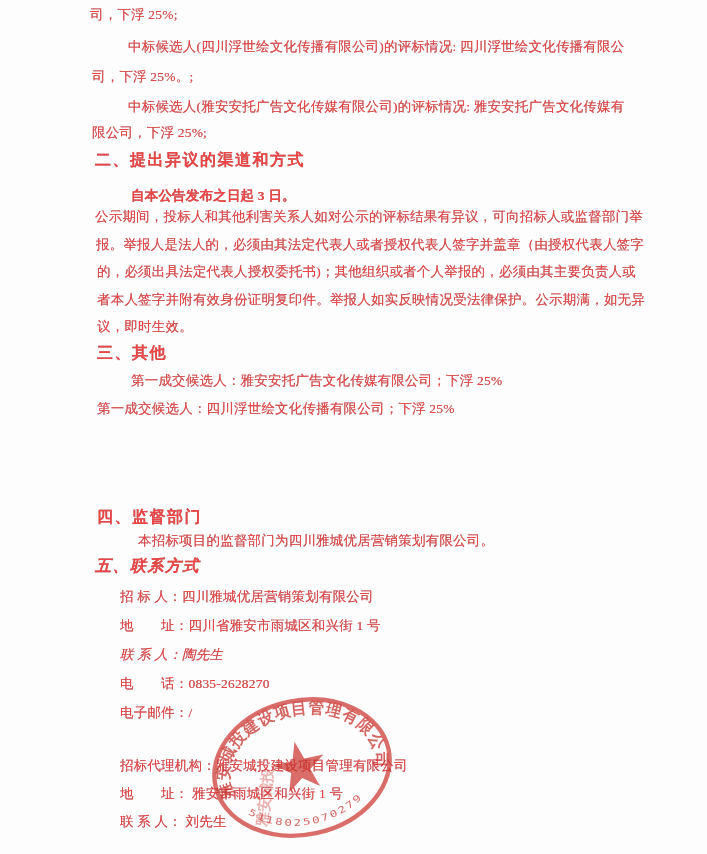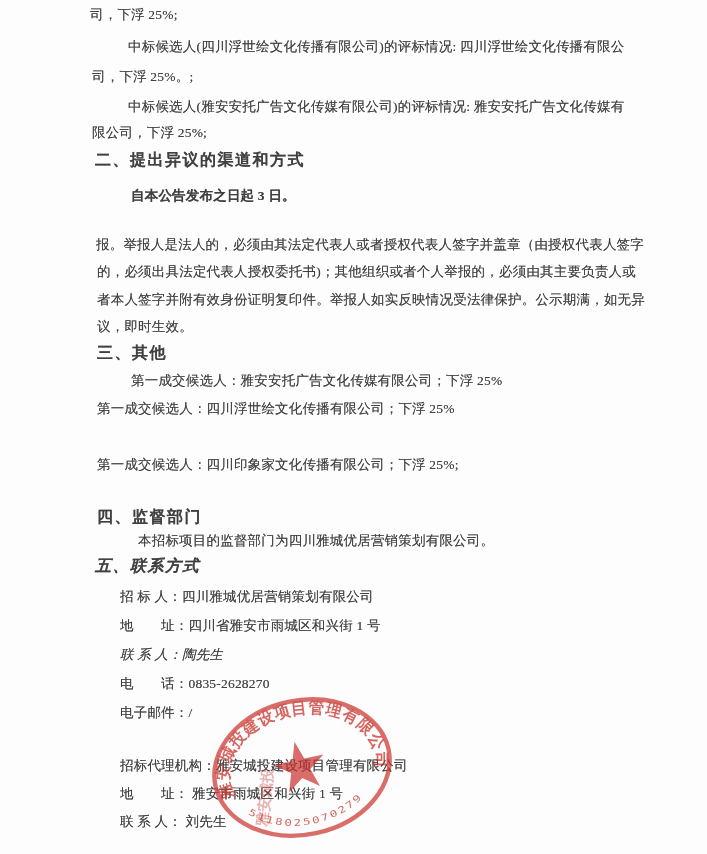--- a/index.html
+++ b/index.html
@@ -8,7 +8,7 @@
     width:707px;height:854px;
     background:#fdfdfd;
     font-family:"Liberation Serif","DejaVu Serif",serif;
-    color:#404040;
+    color:#ef4444;
     overflow:hidden;
   }
   .ln{

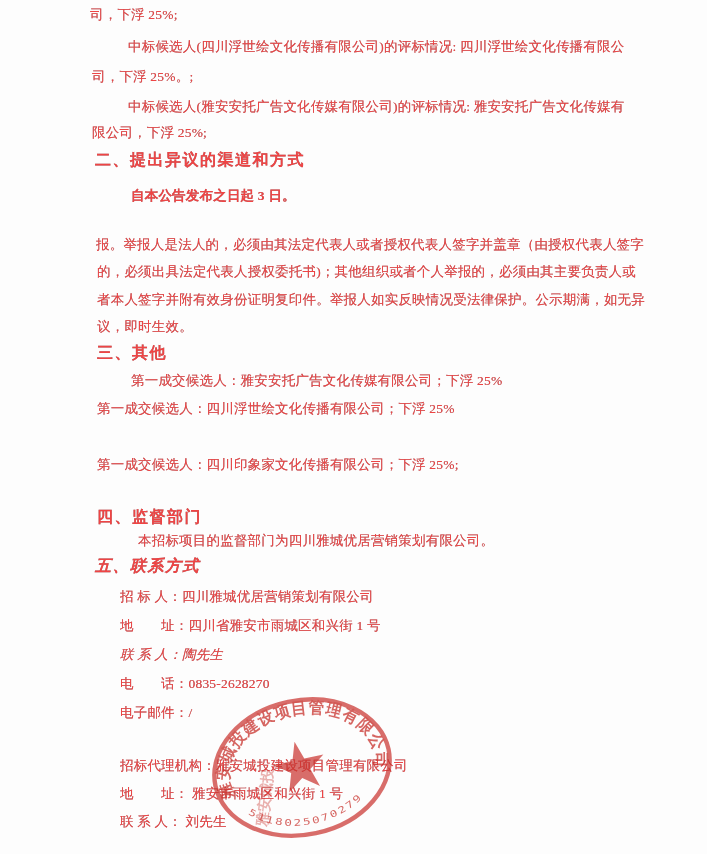--- a/index.html
+++ b/index.html
@@ -44,6 +44,7 @@
 
   <div class="ln h" style="left:95px;top:150px;">二、提出异议的渠道和方式</div>
   <div class="ln" style="left:131px;top:187px;font-weight:bold;">自本公告发布之日起 3 日。</div>
+  <div class="ln" style="left:95px;top:208px;">公示期间，投标人和其他利害关系人如对公示的评标结果有异议，可向招标人或监督部门举</div>
   <div class="ln" style="left:96px;top:236px;">报。举报人是法人的，必须由其法定代表人或者授权代表人签字并盖章（由授权代表人签字</div>
   <div class="ln" style="left:97px;top:263px;">的，必须出具法定代表人授权委托书)；其他组织或者个人举报的，必须由其主要负责人或</div>
   <div class="ln" style="left:97px;top:291px;">者本人签字并附有效身份证明复印件。举报人如实反映情况受法律保护。公示期满，如无异</div>

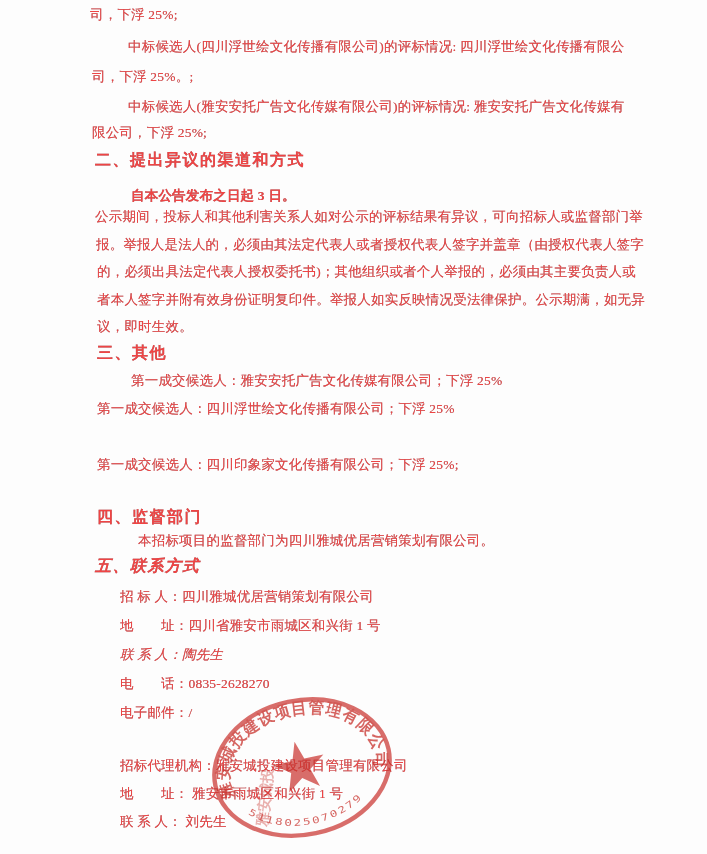--- a/index.html
+++ b/index.html
@@ -53,7 +53,6 @@
   <div class="ln h" style="left:97px;top:343px;">三、其他</div>
   <div class="ln" style="left:131px;top:372px;">第一成交候选人：雅安安托广告文化传媒有限公司；下浮 25%</div>
   <div class="ln" style="left:97px;top:400px;">第一成交候选人：四川浮世绘文化传播有限公司；下浮 25%</div>
-  <div class="ln" style="left:97px;top:456px;">第一成交候选人：四川印象家文化传播有限公司；下浮 25%;</div>
 
   <div class="ln h" style="left:97px;top:507px;">四、监督部门</div>
   <div class="ln" style="left:125px;top:532px;margin-left:13px;">本招标项目的监督部门为四川雅城优居营销策划有限公司。</div>

